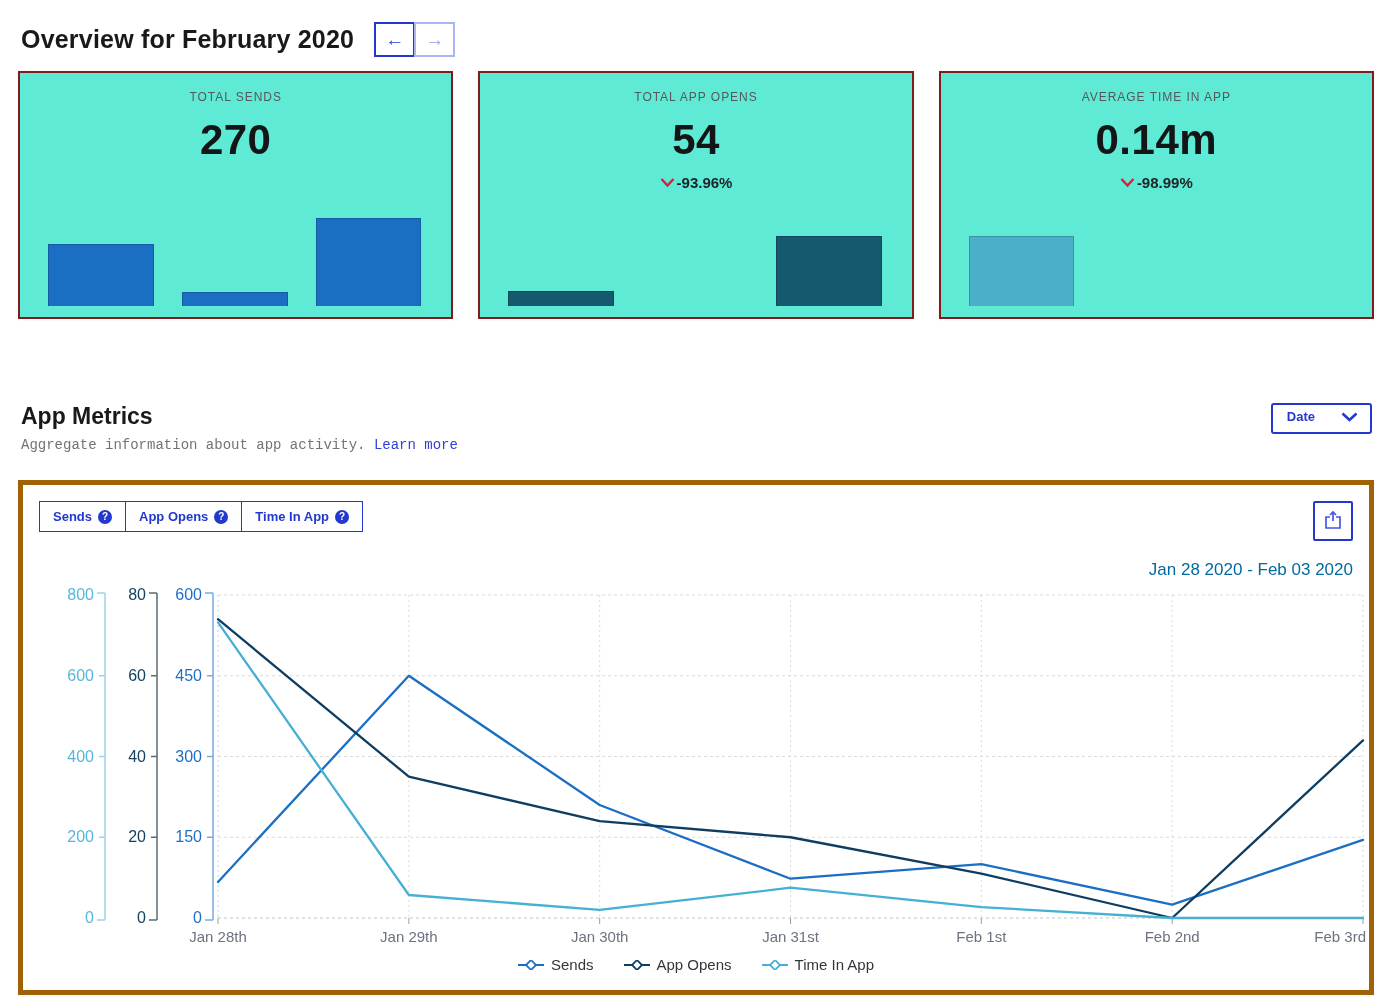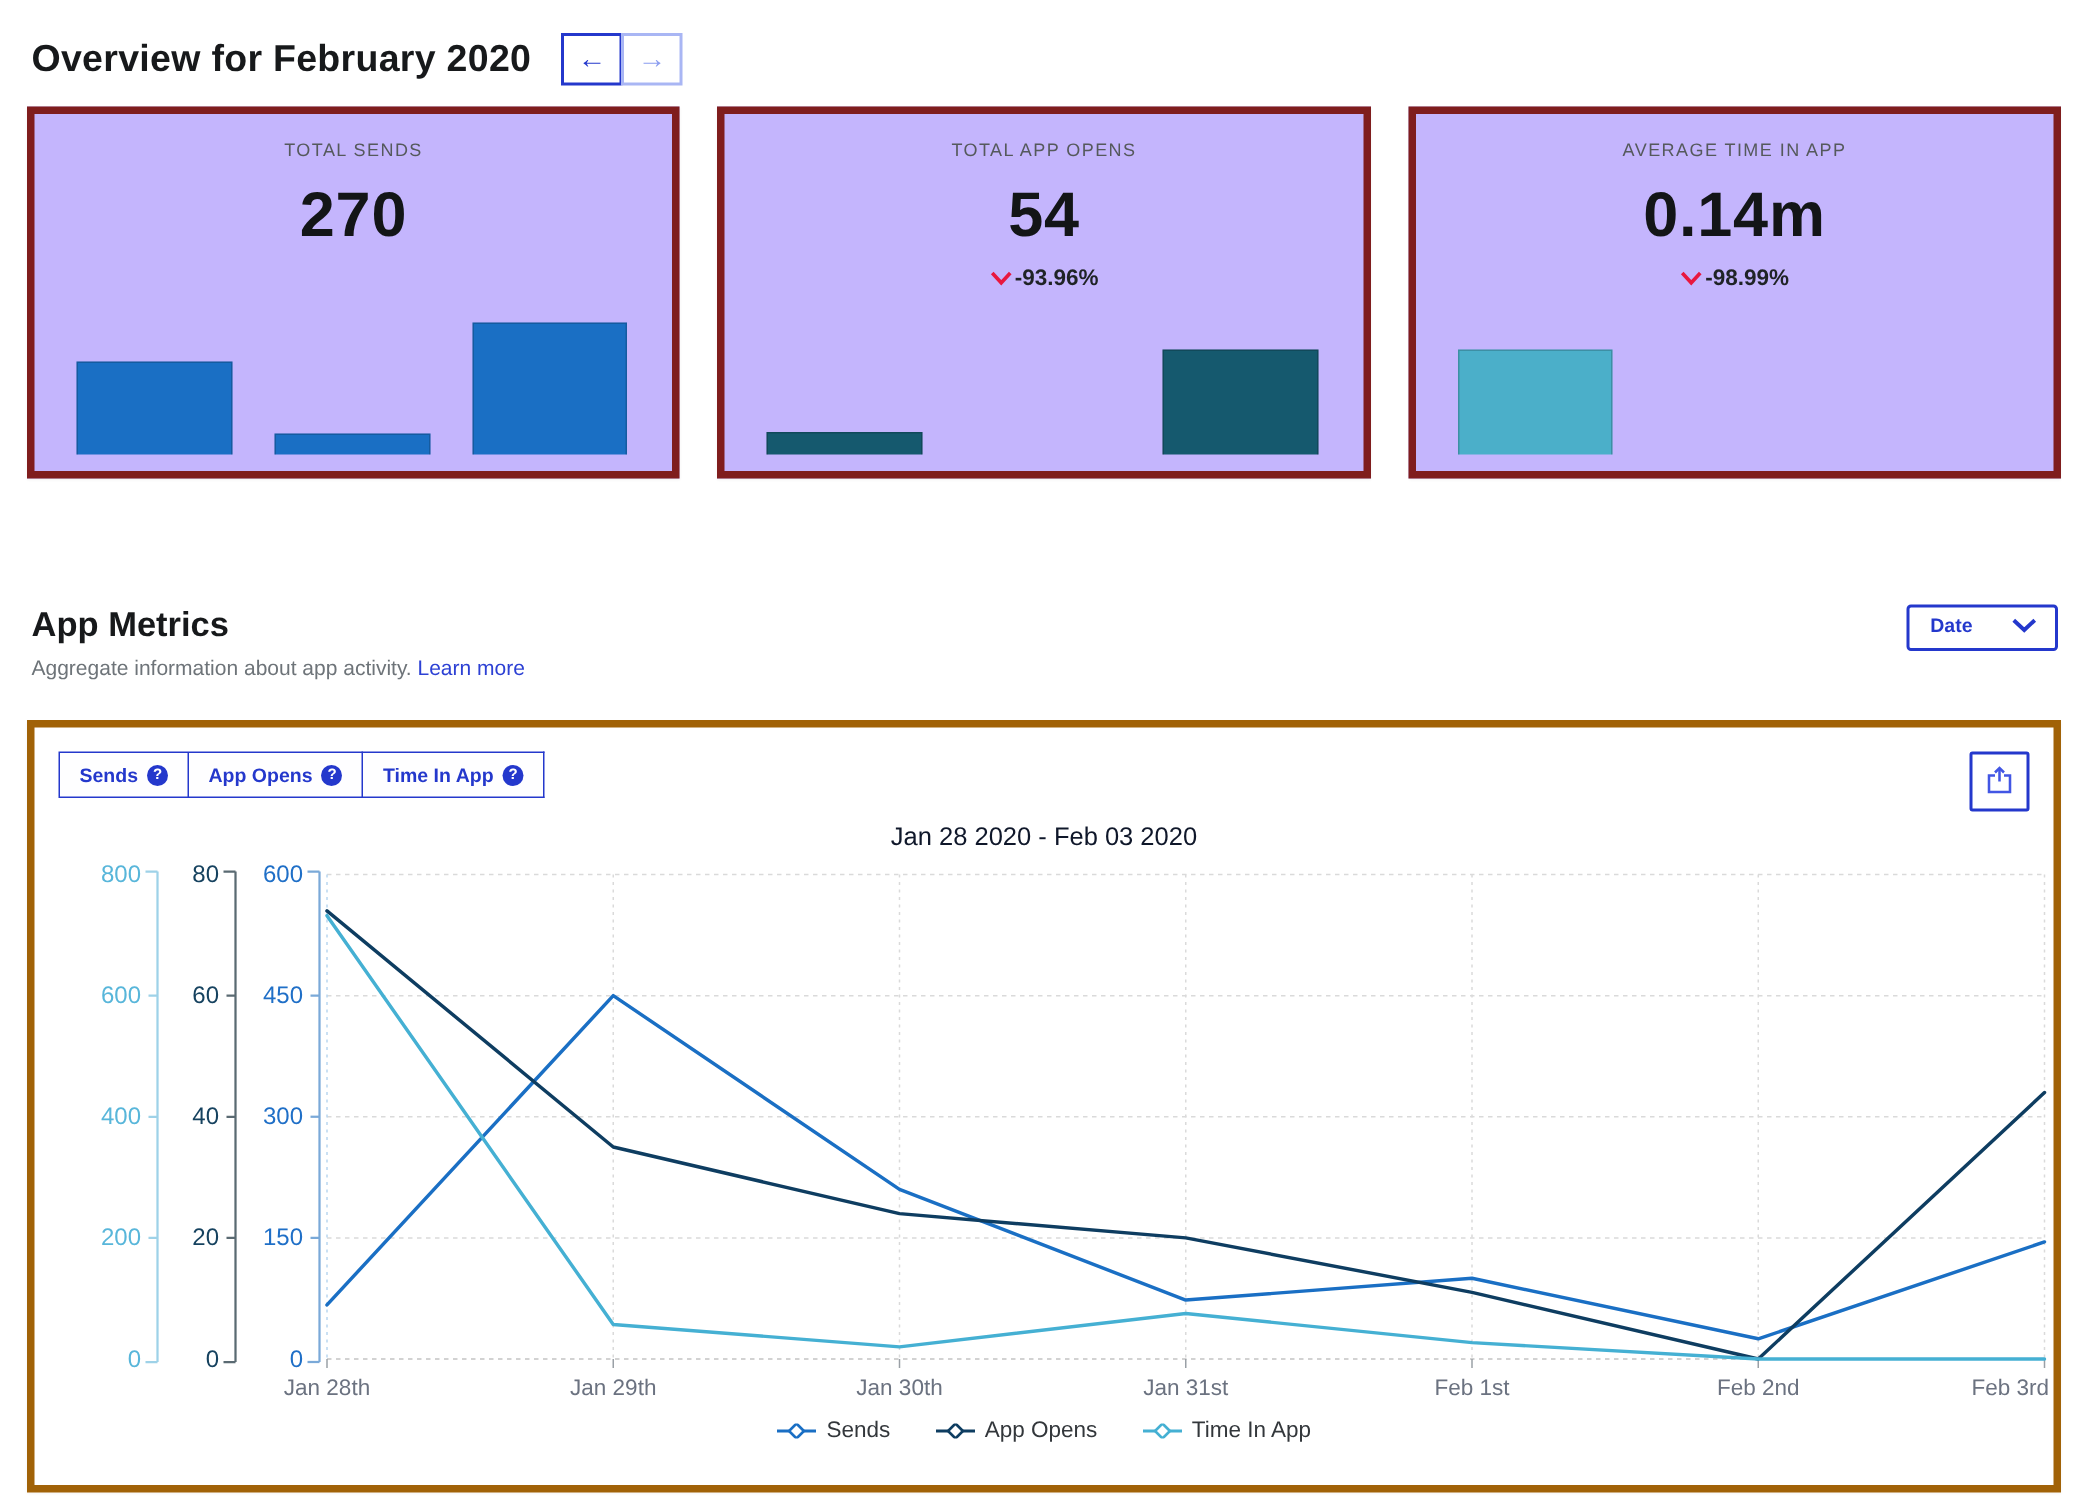--- a/index.html
+++ b/index.html
@@ -17,7 +17,7 @@
 
   
   .cards { display:flex; gap:25px; margin:0 18px; }
-  .card { flex:1; height:248px; background:#c4b5fd; border:5px solid #7f1d1d; box-shadow:0 1px 2px rgba(0,0,0,.05); position:relative; padding-top:17px; }
+  .card { flex:1; height:248px; background:#5eead4; border:2px solid #7f1d1d; box-shadow:0 1px 2px rgba(0,0,0,.05); position:relative; padding-top:17px; }
   .card-title { text-align:center; font-size:12px; color:#55595c; letter-spacing:.08em; }
   .card-value { text-align:center; font-size:42px; font-weight:700; color:#131517; margin-top:12px; letter-spacing:.5px; }
   .card-delta { display:flex; align-items:center; justify-content:center; gap:2px; margin-top:10px; }

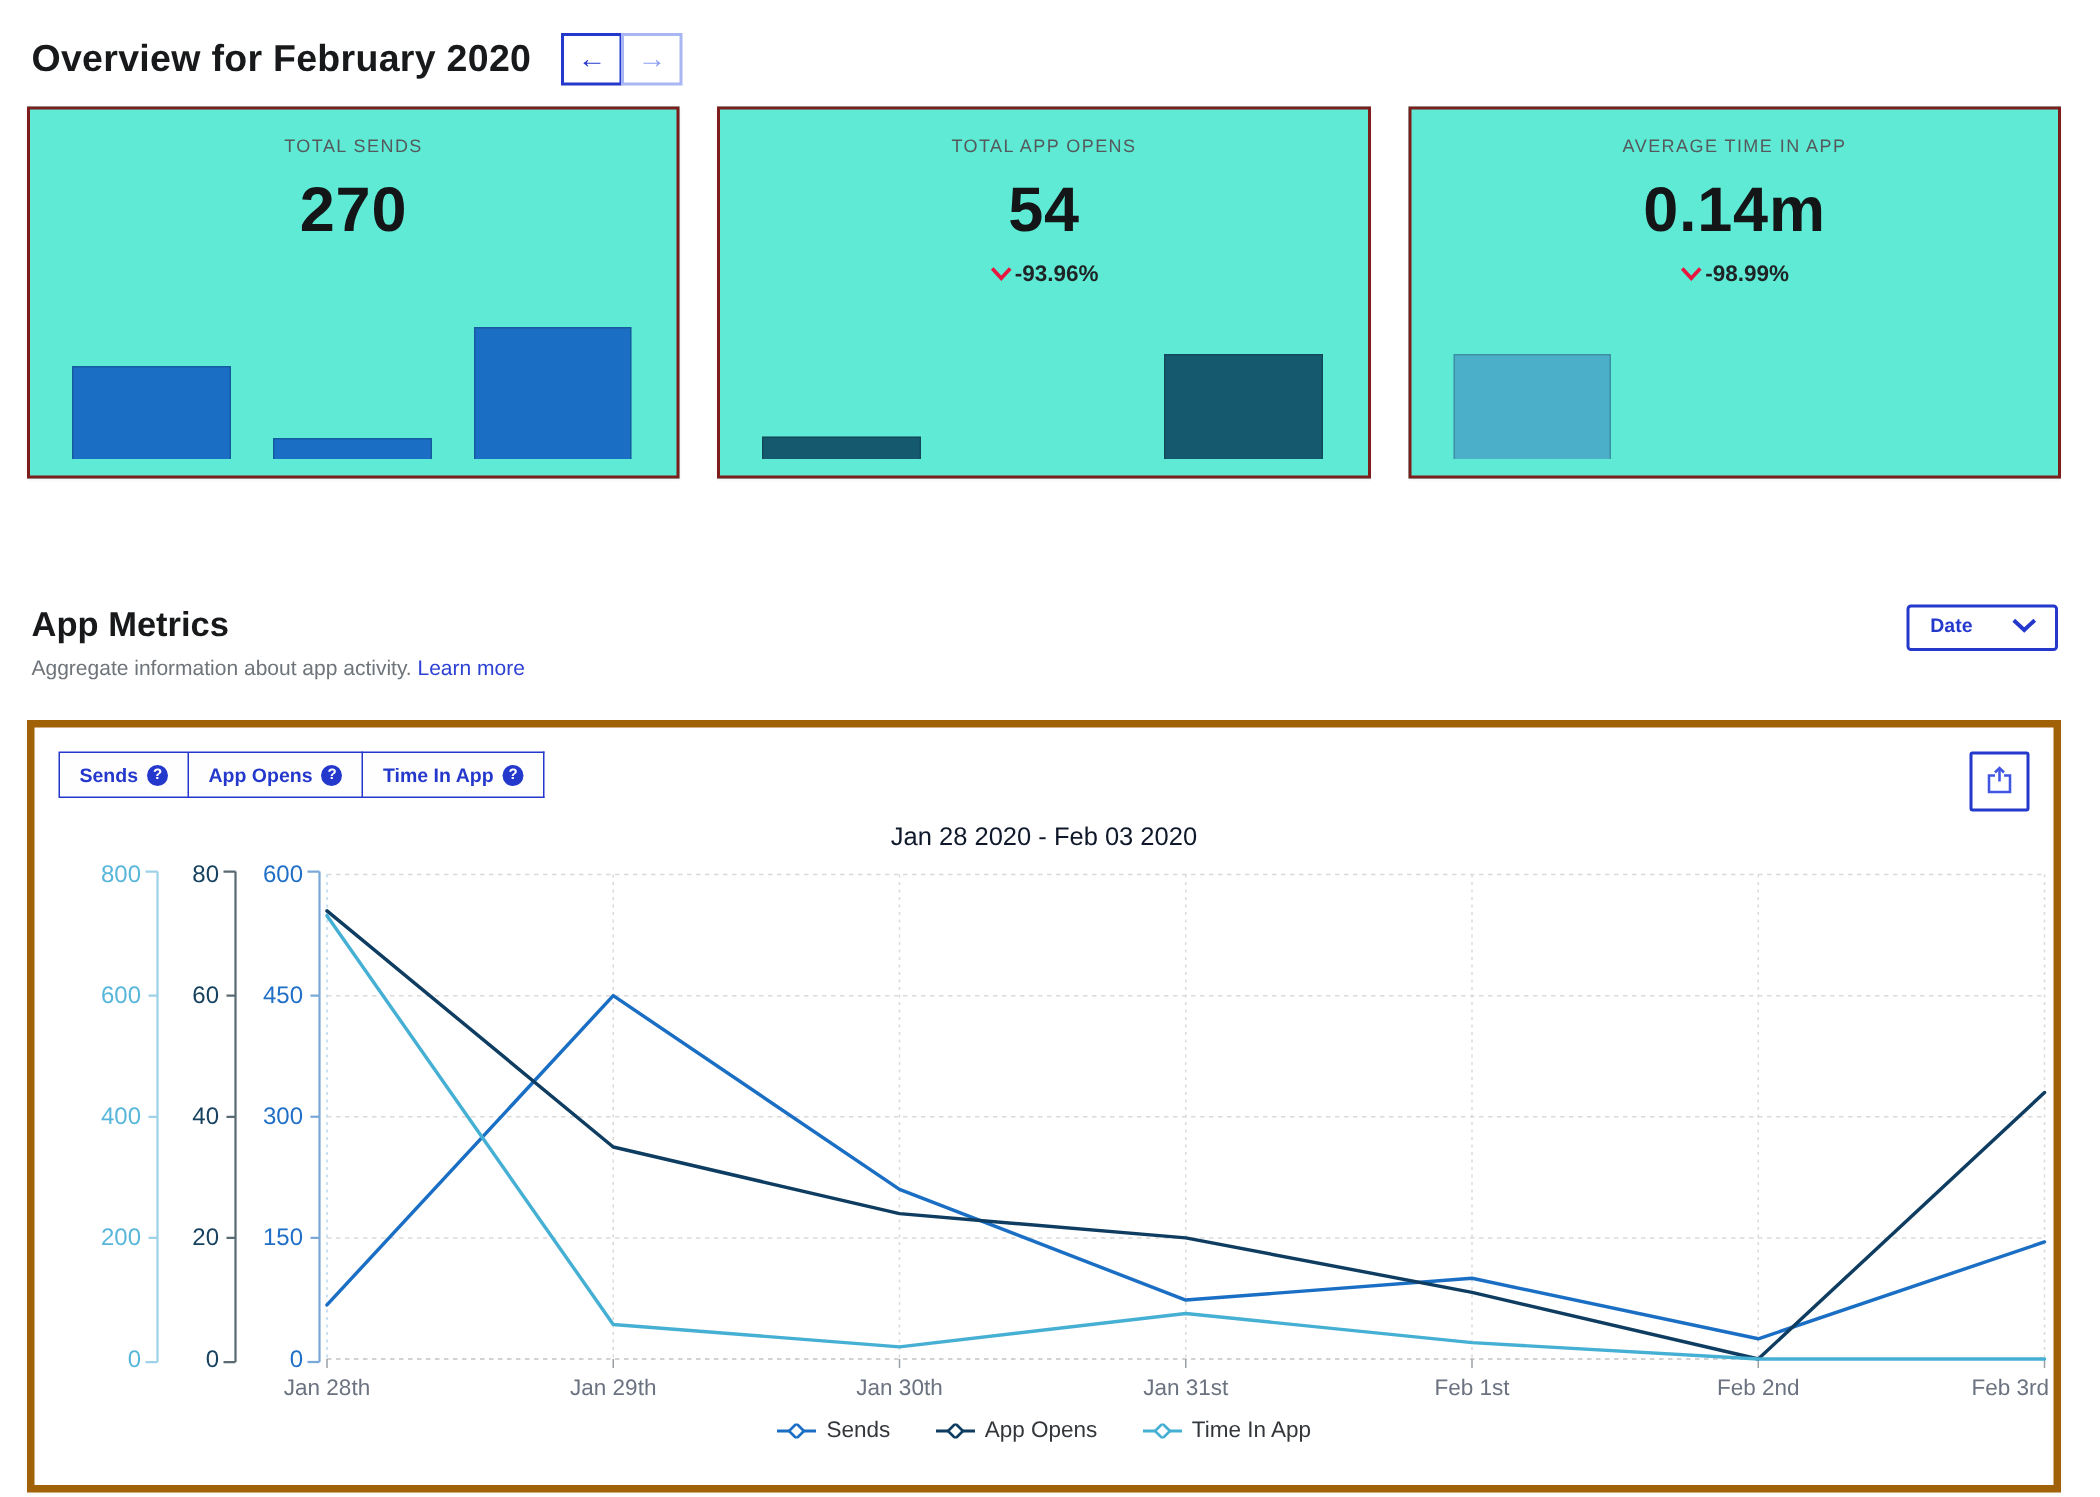--- a/index.html
+++ b/index.html
@@ -29,7 +29,7 @@
   
   .sec-hdr { display:flex; align-items:flex-start; justify-content:space-between; margin:84px 20px 0 21px; }
   .sec-hdr h2 { font-size:23px; font-weight:700; color:#17191b; }
-  .sec-sub { font-size:14px; color:#6e7479; margin-top:7px; }
+  .sec-sub { font-size:14px; color:#6e7479; margin-top:7px;font-family:Liberation Mono, monospace; }
   .sec-sub a { color:#2d41d4; text-decoration:none; cursor:pointer; }
   .date-btn { display:flex; align-items:center; gap:26px; border:2px solid #2438cc; border-radius:3px; background:#fff; color:#2438cc; font-size:13px; font-weight:700; padding:4px 12px 8px 14px; cursor:pointer; }
 

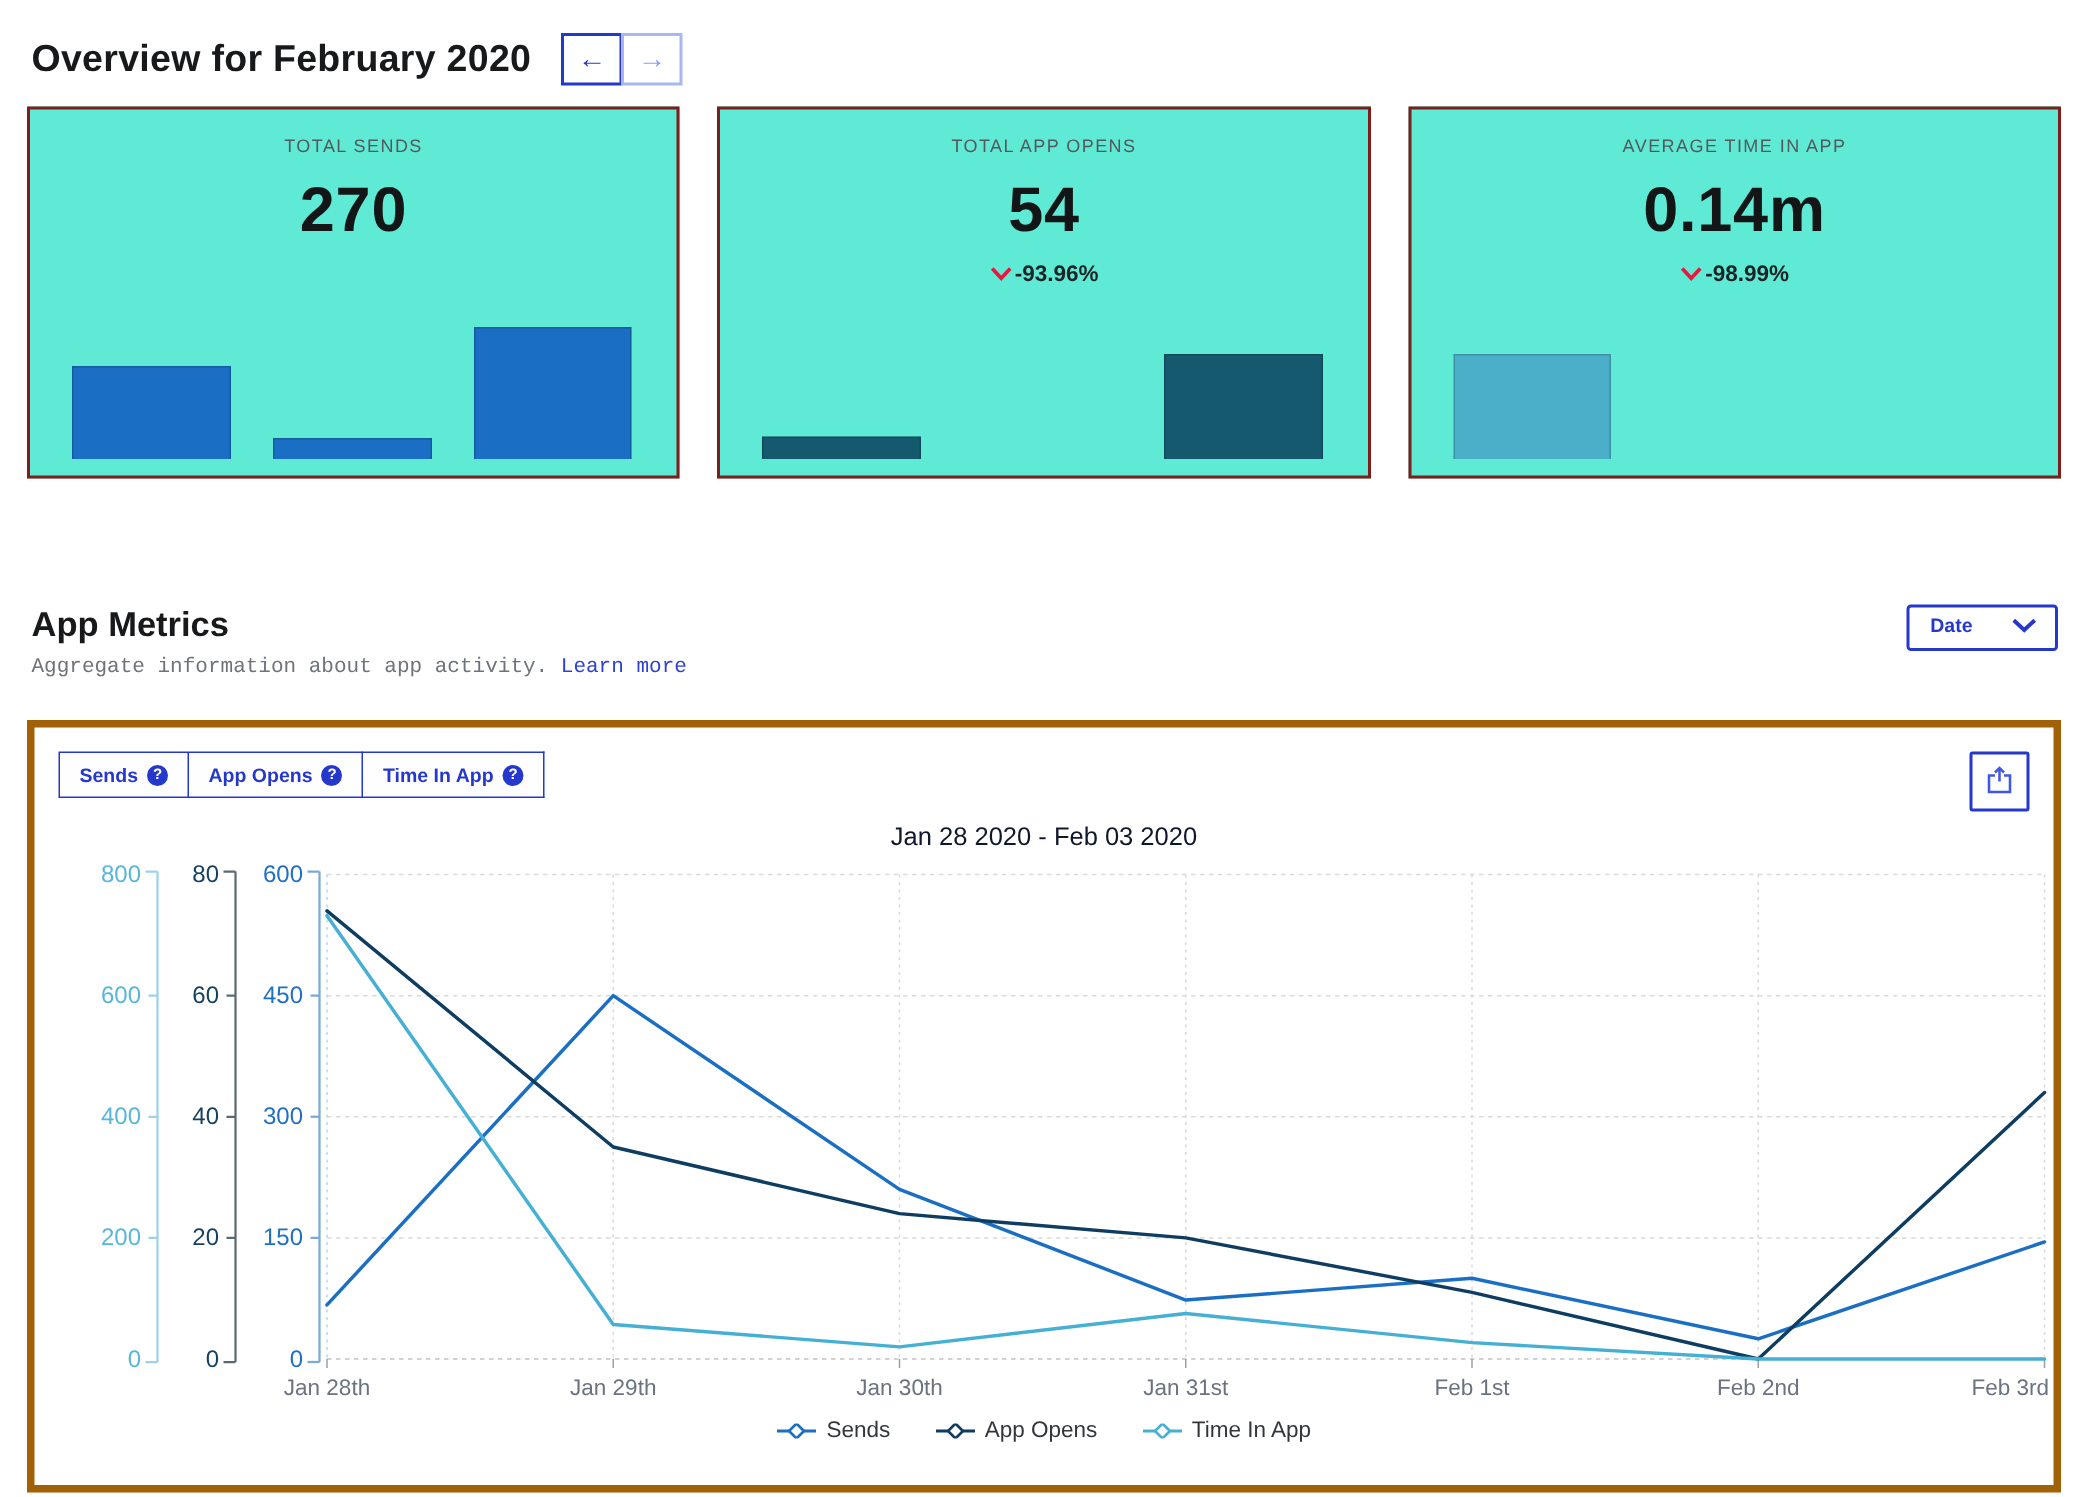--- a/index.html
+++ b/index.html
@@ -41,7 +41,7 @@
   .tab + .tab { border-left:none; }
   .help { width:14px; height:14px; border-radius:50%; background:#2438cc; color:#fff; font-size:10px; font-weight:700; display:inline-flex; align-items:center; justify-content:center; line-height:1; }
   .share-btn { width:40px; height:40px; border:2px solid #2438cc; border-radius:2px; background:#fff; display:flex; align-items:center; justify-content:center; cursor:pointer; }
-  .chart-title { text-align:center; font-size:17px; color:#0f172a; margin-top:7px; }
+  .chart-title { text-align:right; font-size:17px; color:#0369a1; margin-top:19px; }
   .legend { display:flex; justify-content:center; gap:30px; margin-top:0px; }
   .legend-item { display:flex; align-items:center; gap:7px; cursor:pointer; }
   .legend-item .lbl { font-size:15px; color:#33373b; }

